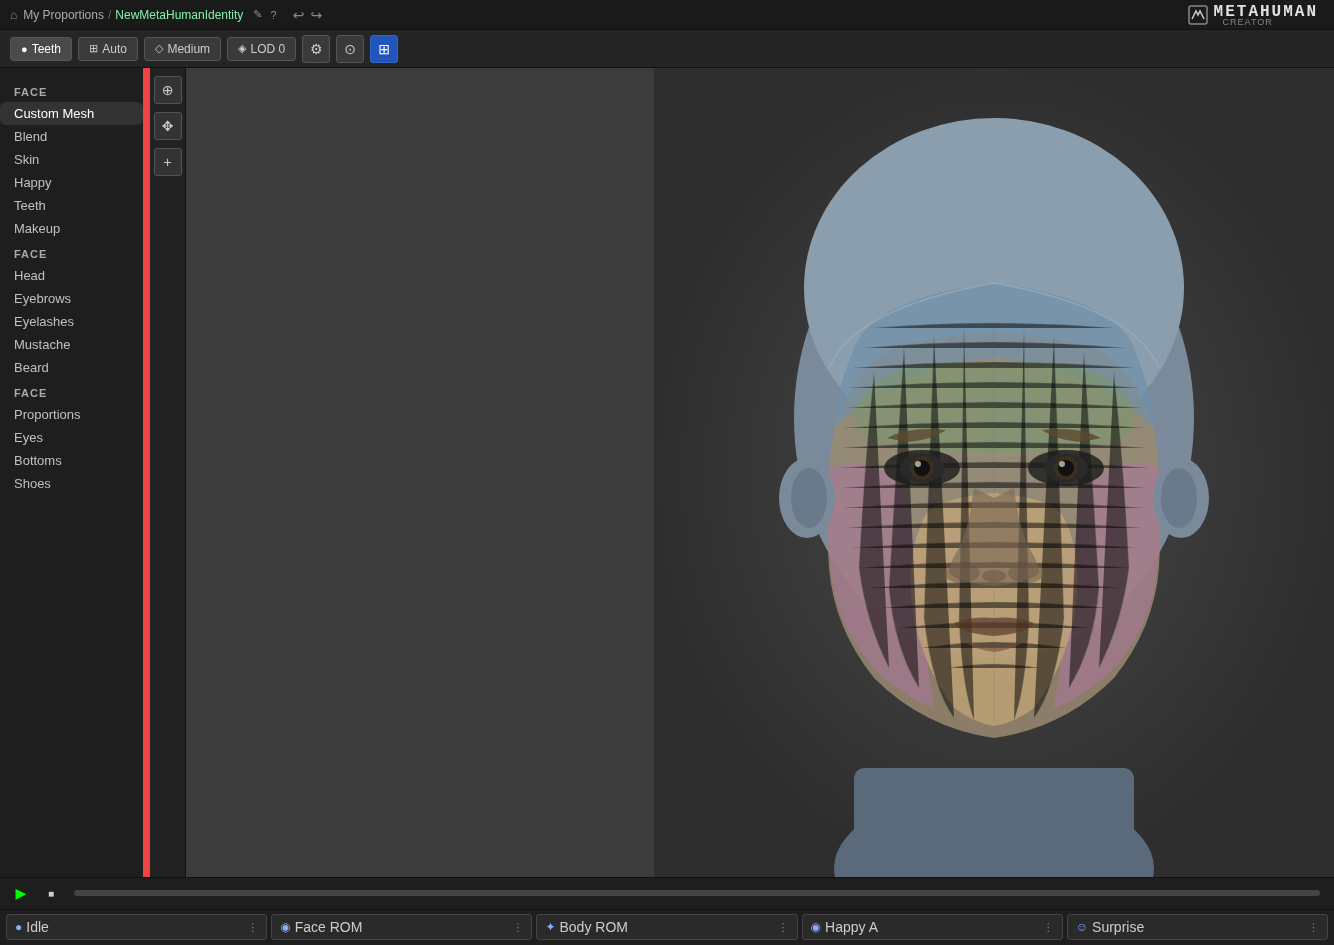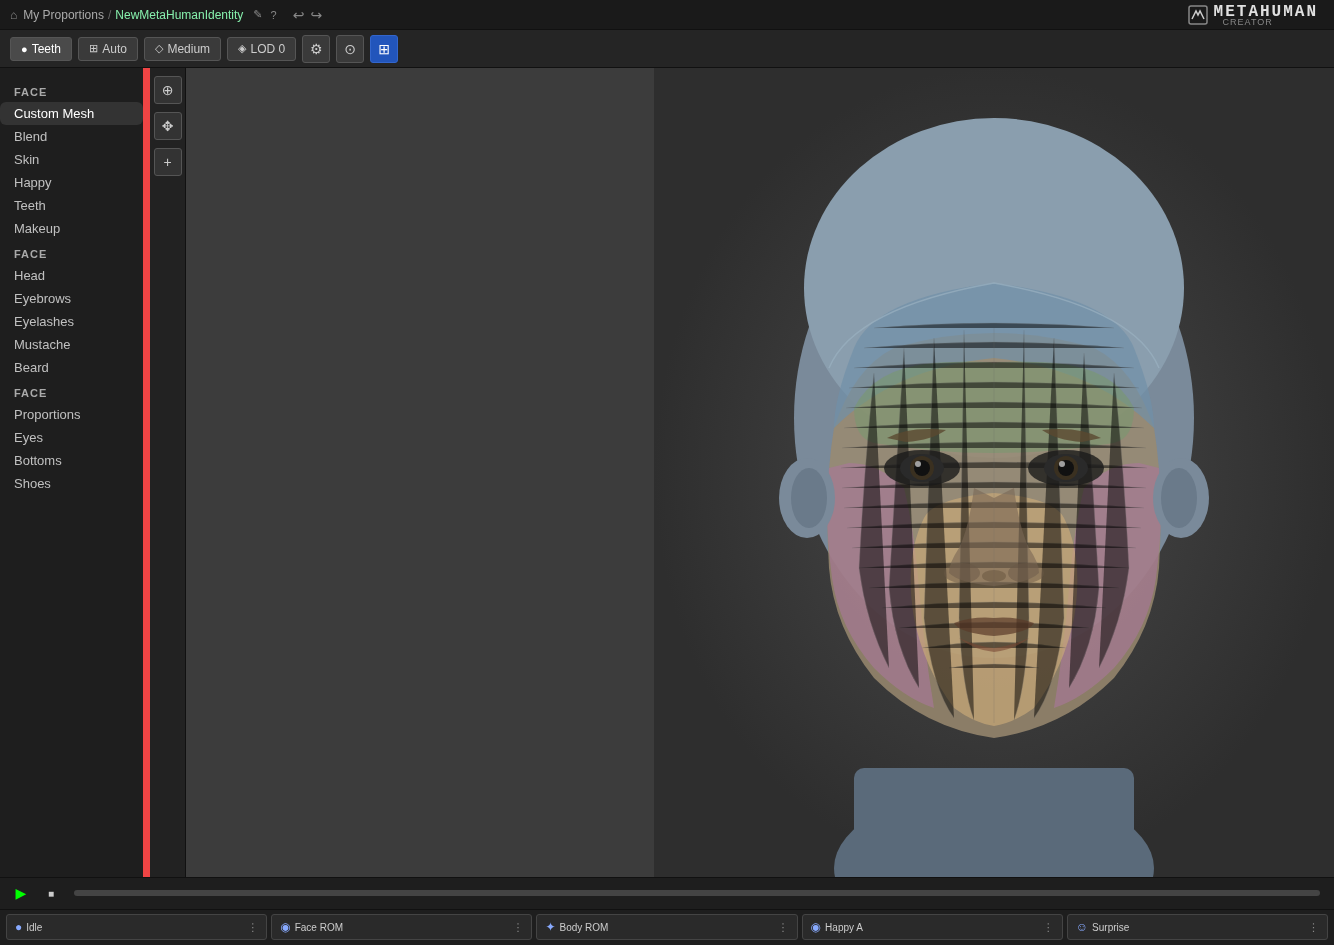--- a/index.html
+++ b/index.html
@@ -249,7 +249,7 @@
       flex-shrink: 0;
     }
     .anim-slot .anim-label {
-      font-size: 10px;
+      font-size: 14px;
       color: #ccc;
       white-space: nowrap;
       overflow: hidden;

